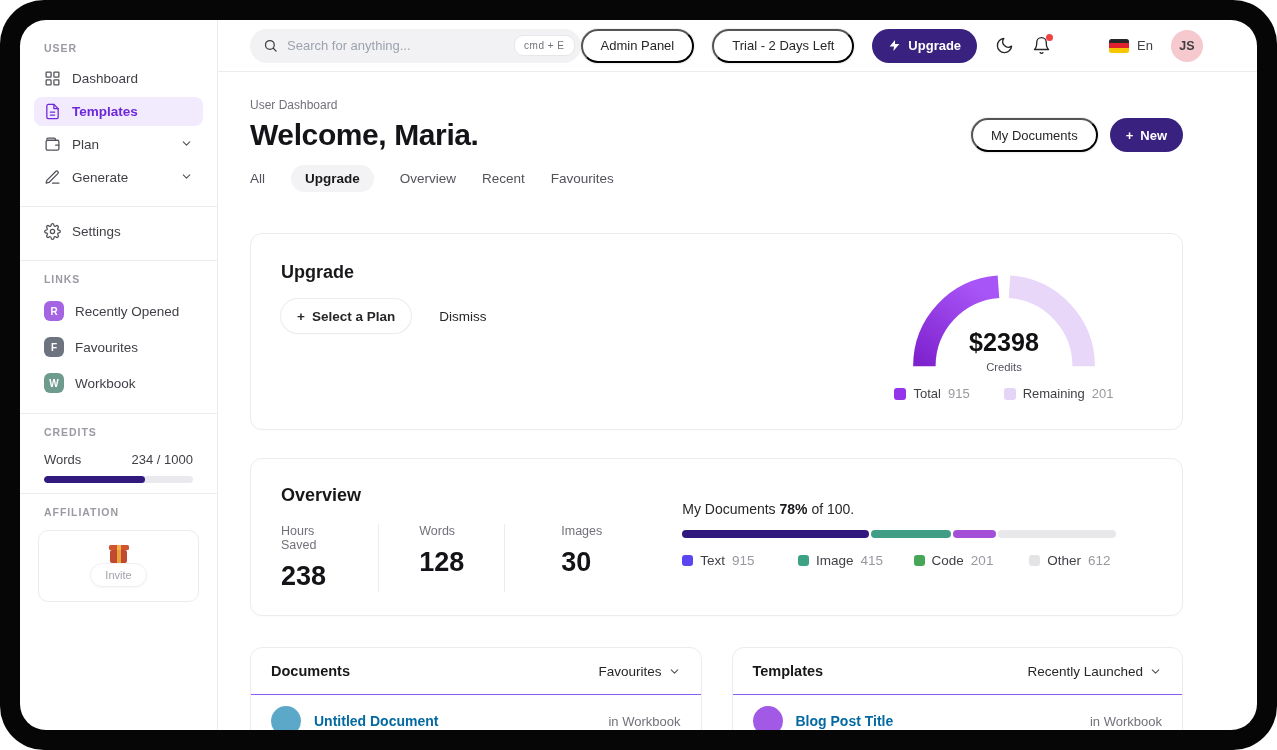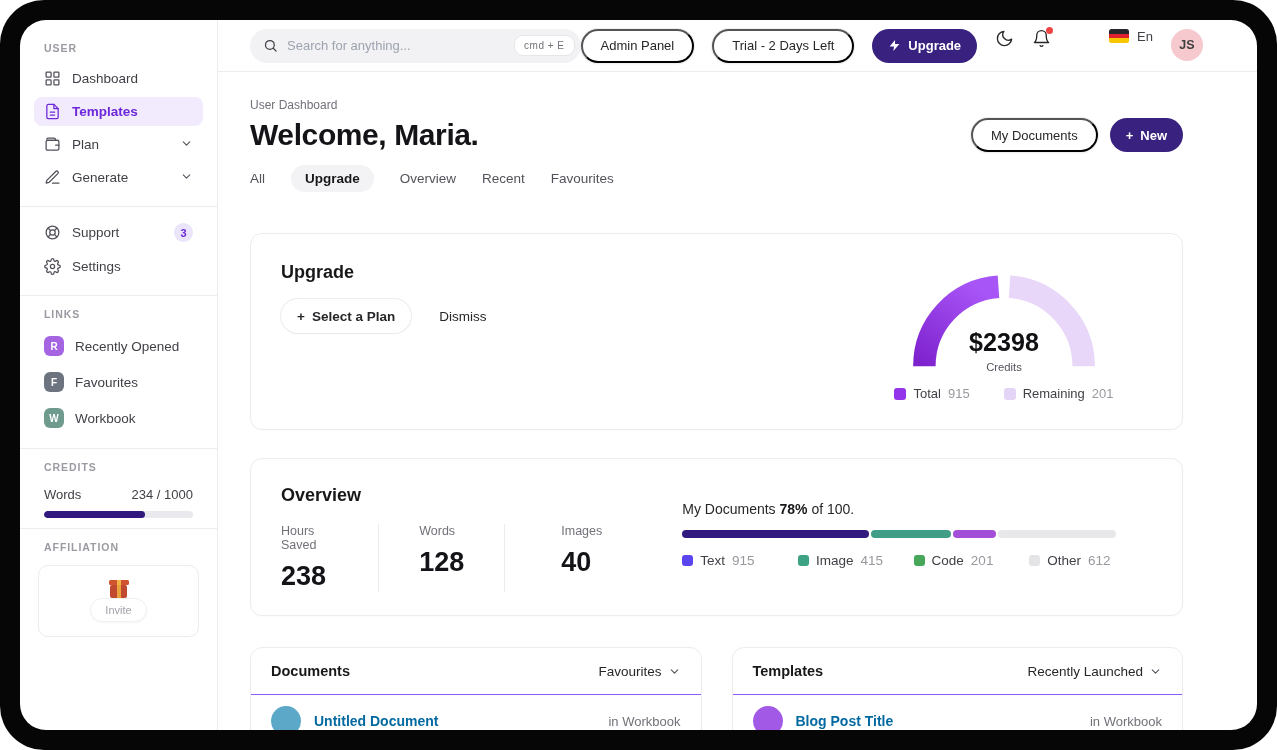--- a/index.html
+++ b/index.html
@@ -37,7 +37,7 @@
   .search svg { width:15px; height:15px; stroke:#3f3f46; fill:none; stroke-width:2; stroke-linecap:round; flex:none; }
   .search .ph { font-size:13px; color:#9ca3af; }
   .kbd { margin-left:auto; background:#fff; border:1px solid #e7e7ea; border-radius:9px; font-size:10px; color:#71717a; padding:4px 9px; letter-spacing:.05em; }
-  .tb-right { margin-left:auto; display:flex; align-items:flex-start; gap:18px; }
+  .tb-right { margin-left:auto; display:flex; align-items:center; gap:18px; }
   .pill-btn { height:34px; padding:0 18px; border-radius:17px; background:#fff; box-shadow:0 0 0 1px #efeff1, 0 1px 3px rgba(0,0,0,.06); font-size:13px; font-weight:500; color:#27272a; display:flex; align-items:center; cursor:pointer; white-space:nowrap; }
   .primary-btn { height:34px; padding:0 16px; border-radius:17px; color:#fff; font-size:13px; font-weight:600; display:flex; align-items:center; gap:7px; cursor:pointer; border:none; }
   .primary-btn svg { width:13px; height:13px; fill:#fff; }

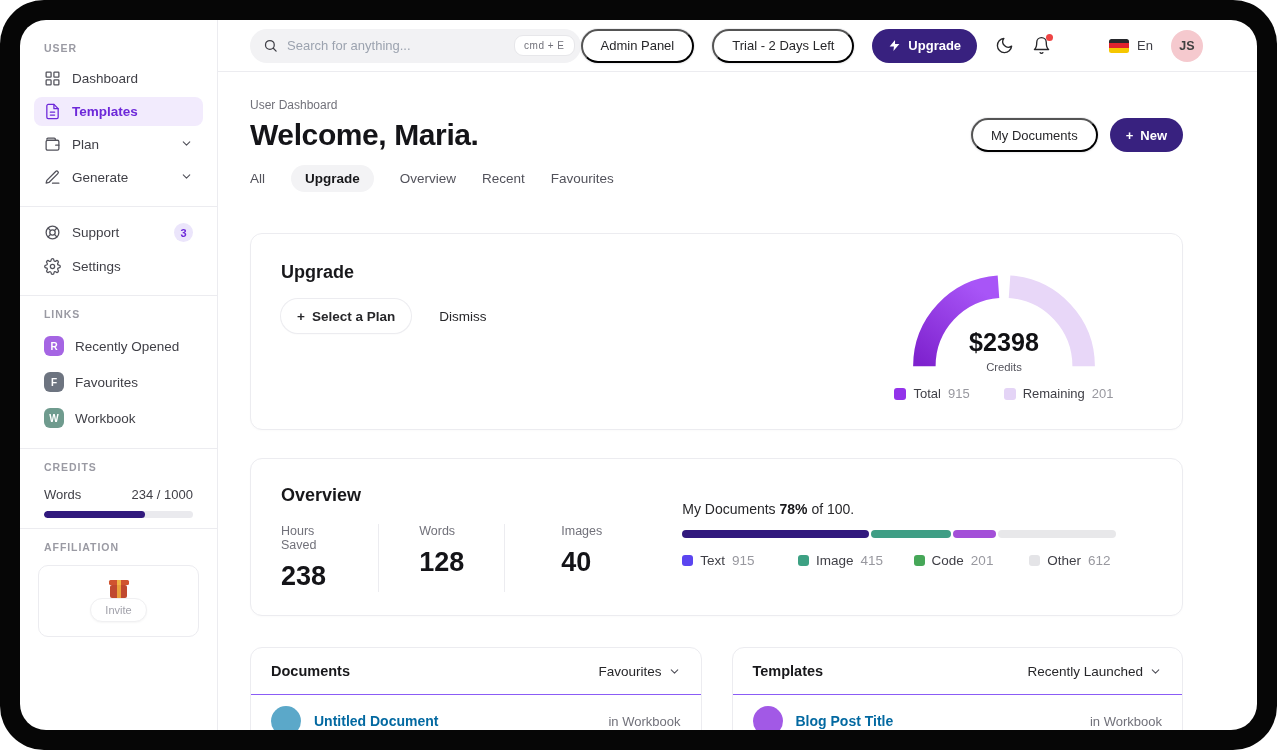--- a/index.html
+++ b/index.html
@@ -159,18 +159,6 @@
 
     <div class="divider"></div>
 
-    <div class="nav-item">
-      <svg viewBox="0 0 24 24">
-          <circle cx="12" cy="12" r="9"></circle>
-          <circle cx="12" cy="12" r="3.8"></circle>
-          <line x1="6" y1="6" x2="9.3" y2="9.3"></line>
-          <line x1="14.7" y1="14.7" x2="18" y2="18"></line>
-          <line x1="14.7" y1="9.3" x2="18" y2="6"></line>
-          <line x1="6" y1="18" x2="9.3" y2="14.7"></line>
-        </svg>
-      <span>Support</span>
-      <span class="badge-count">3</span>
-    </div>
 
     <div class="nav-item">
       <svg viewBox="0 0 24 24">

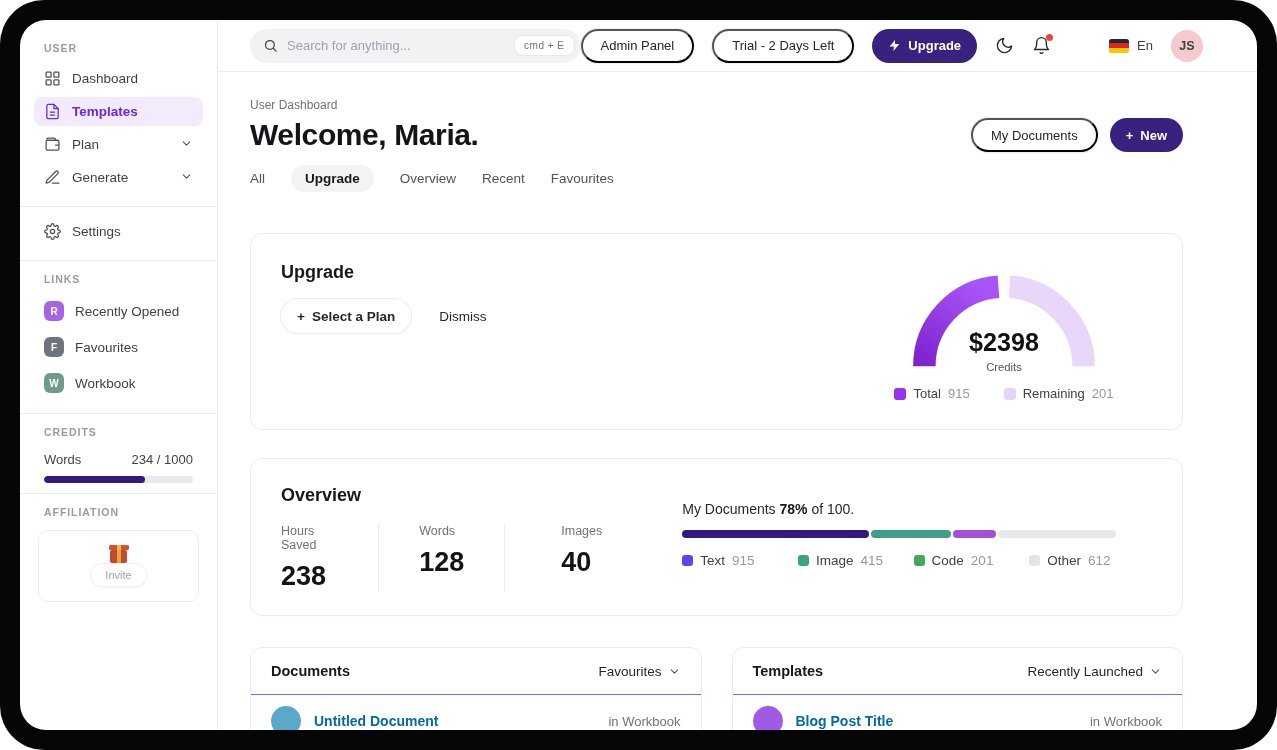--- a/index.html
+++ b/index.html
@@ -328,7 +328,7 @@
             </div>
             <div class="stat">
               <div class="stat-label">Images</div>
-              <div class="stat-value">40</div>
+              <div class="stat-value">30</div>
             </div>
           </div>
         </div>

